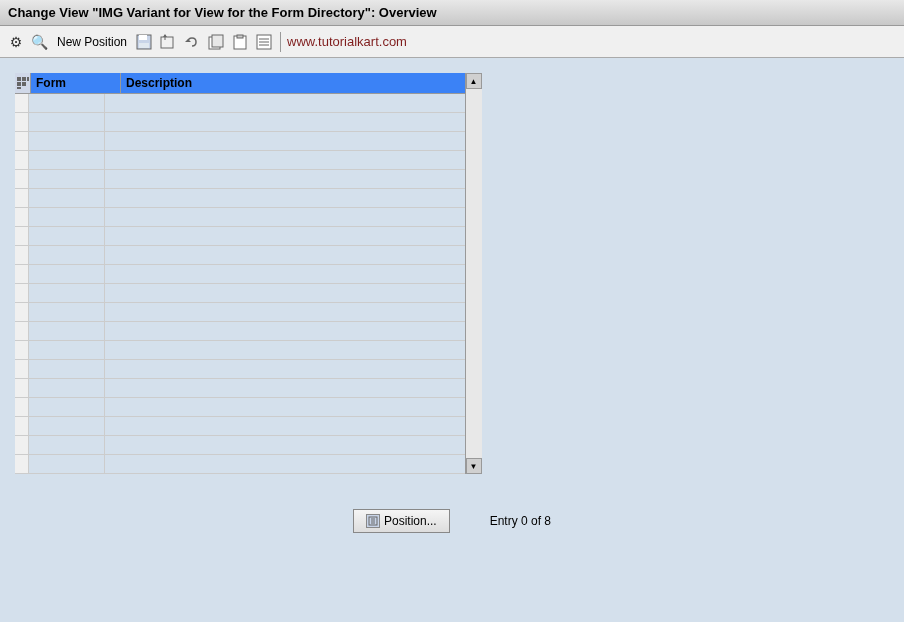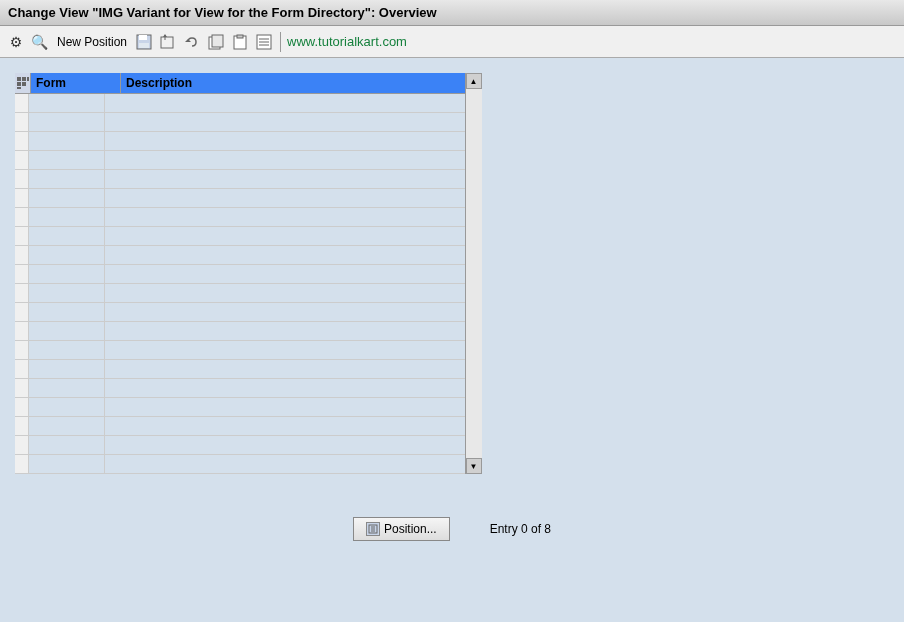--- a/index.html
+++ b/index.html
@@ -62,7 +62,7 @@
     }
 
     .watermark-text {
-      color: #15803d;
+      color: #7f1d1d;
       font-size: 13px;
       font-weight: normal;
     }

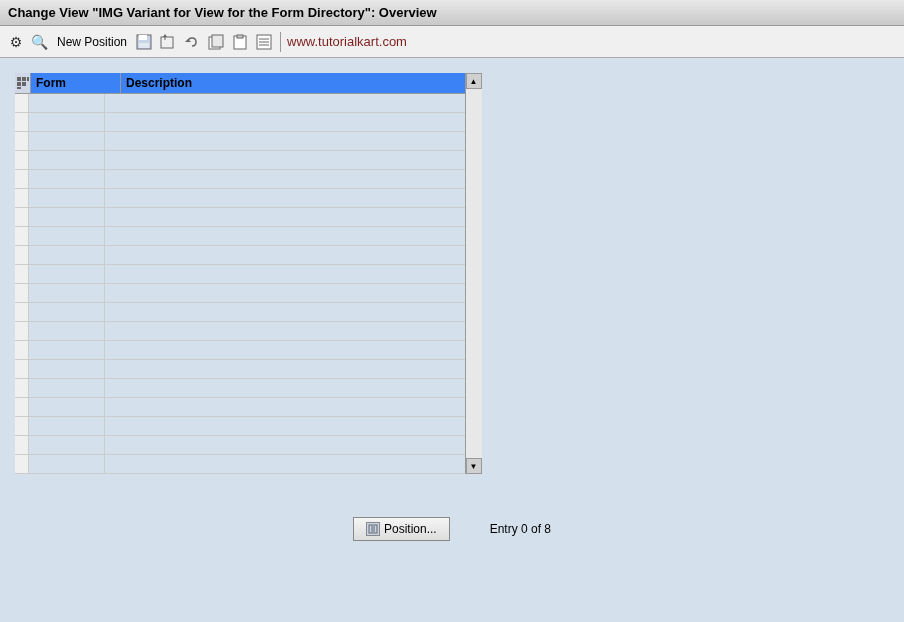--- a/index.html
+++ b/index.html
@@ -176,7 +176,7 @@
       display: flex;
       align-items: center;
       justify-content: center;
-      margin-top: 28px;
+      margin-top: 20px;
       gap: 40px;
     }
 

